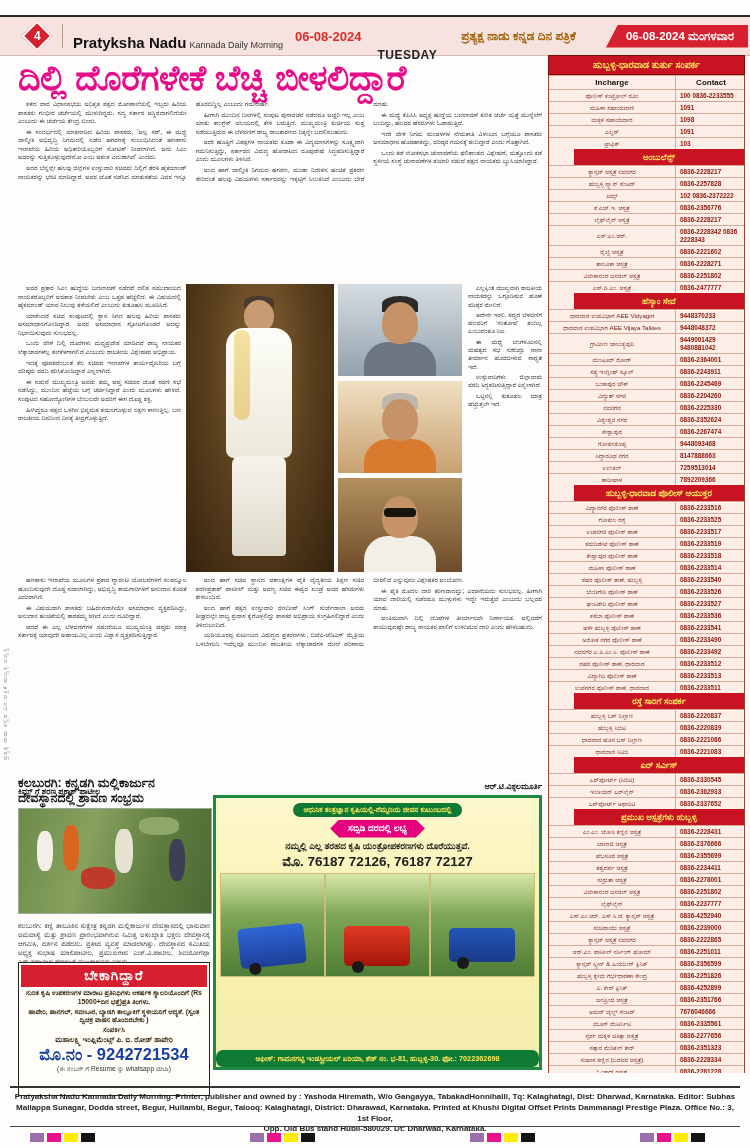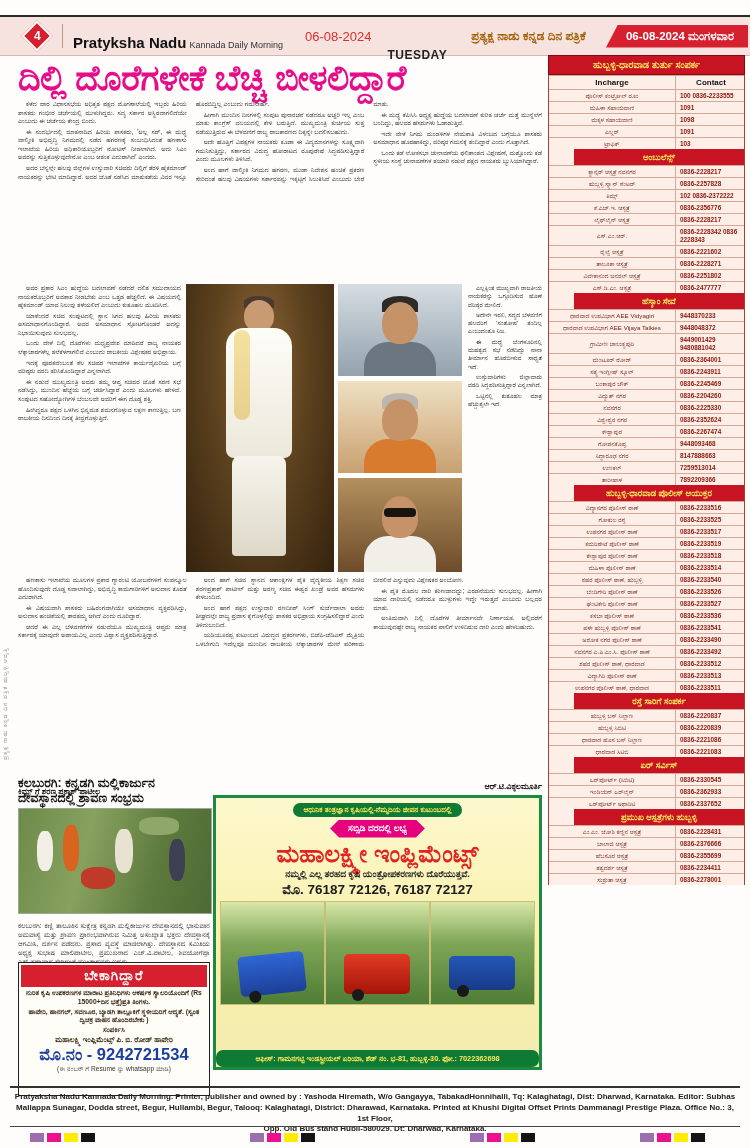--- a/index.html
+++ b/index.html
@@ -13,7 +13,7 @@
   .mast-sep{width:1px;height:24px;background:#b98;margin:0 10px 0 14px;}
   .mast-name{font-size:15px;font-weight:bold;color:#111;white-space:nowrap;margin-top:13px;}
   .mast-name small{font-weight:normal;font-size:9px;color:#333;margin-left:3px;}
-  .mast-date{color:#e02b2b;font-weight:normal;font-size:13px;margin-left:22px;white-space:nowrap;}
+  .mast-date{color:#e02b2b;font-weight:bold;font-size:13px;margin-left:12px;white-space:nowrap;}
   .mast-day{color:#222;font-weight:bold;font-size:12px;margin-left:16px;letter-spacing:.5px;margin-top:37px;}
   .mast-kn{color:#a16207;font-weight:bold;font-size:12px;margin-left:24px;white-space:nowrap;}
   .date-banner{margin-left:auto;margin-right:2px;background:var(--accent-red);color:#fff;font-weight:bold;font-size:11.5px;padding:5px 14px 5px 20px;clip-path:polygon(12px 0,100% 0,100% 100%,0 100%);white-space:nowrap;}

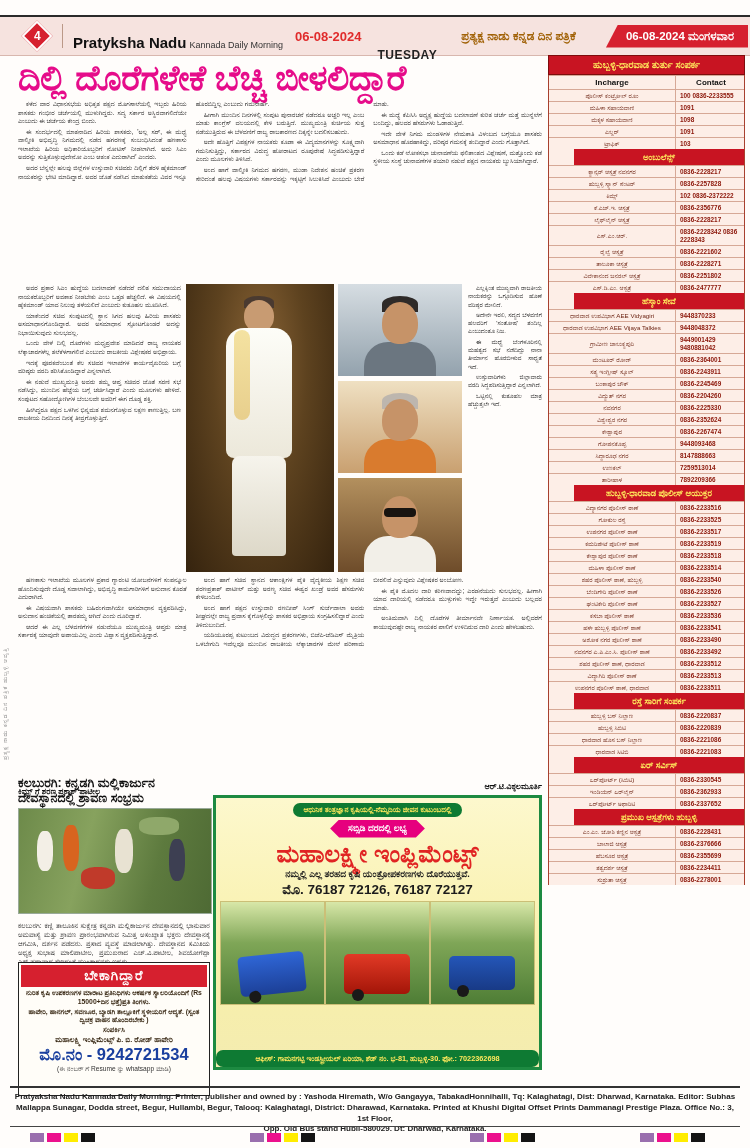--- a/index.html
+++ b/index.html
@@ -47,7 +47,7 @@
   .ps3 .ps-shoulders{background:#f2efe8;}
   .ps-glasses{position:absolute;left:46px;top:30px;width:32px;height:9px;border-radius:4px;background:#181410;}
   
-  .directory{left:548px;top:55px;width:197px;height:830px;overflow:hidden;}
+  .directory{left:548px;top:55px;width:197px;height:1018px;overflow:hidden;}
   .d-title{background:var(--band-red);color:var(--band-text);font-weight:bold;font-size:9.5px;text-align:center;padding:3px 2px;border:1px solid #7e0c0c;}
   .d-table{border:1.5px solid #a8402e;border-top:none;background:var(--table-bg);}
   .d-band{background:var(--band-red);color:var(--band-text);font-weight:bold;font-size:8.5px;text-align:center;padding:2.5px 2px;margin-left:25px;}

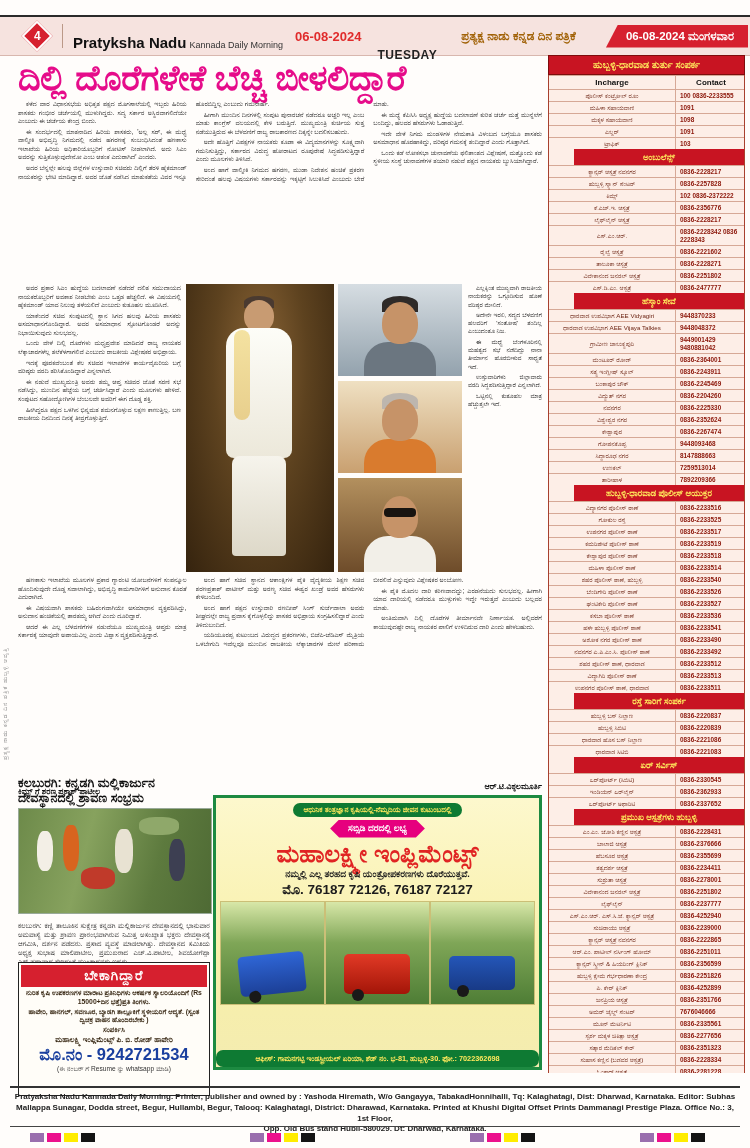--- a/index.html
+++ b/index.html
@@ -512,7 +512,6 @@
   <section class="abs impl">
     <div><span class="impl-tag">ಆಧುನಿಕ ತಂತ್ರಜ್ಞಾನ ಕೃಷಿಯಲ್ಲಿ-ನೆಮ್ಮದಿಯ ಜೀವನ ಕುಟುಂಬದಲ್ಲಿ</span></div>
     <div><span class="impl-ribbon">ಸಬ್ಸಿಡಿ ದರದಲ್ಲಿ ಲಭ್ಯ</span></div>
-    <div class="impl-title">ಮಹಾಲಕ್ಷ್ಮೀ ಇಂಪ್ಲಿಮೆಂಟ್ಸ್</div>
     <div class="impl-sub">ನಮ್ಮಲ್ಲಿ ಎಲ್ಲ ತರಹದ ಕೃಷಿ ಯಂತ್ರೋಪಕರಣಗಳು ದೊರೆಯುತ್ತವೆ.</div>
     <div class="impl-phone">ಮೊ. 76187 72126, 76187 72127</div>
     <div class="impl-photos">

